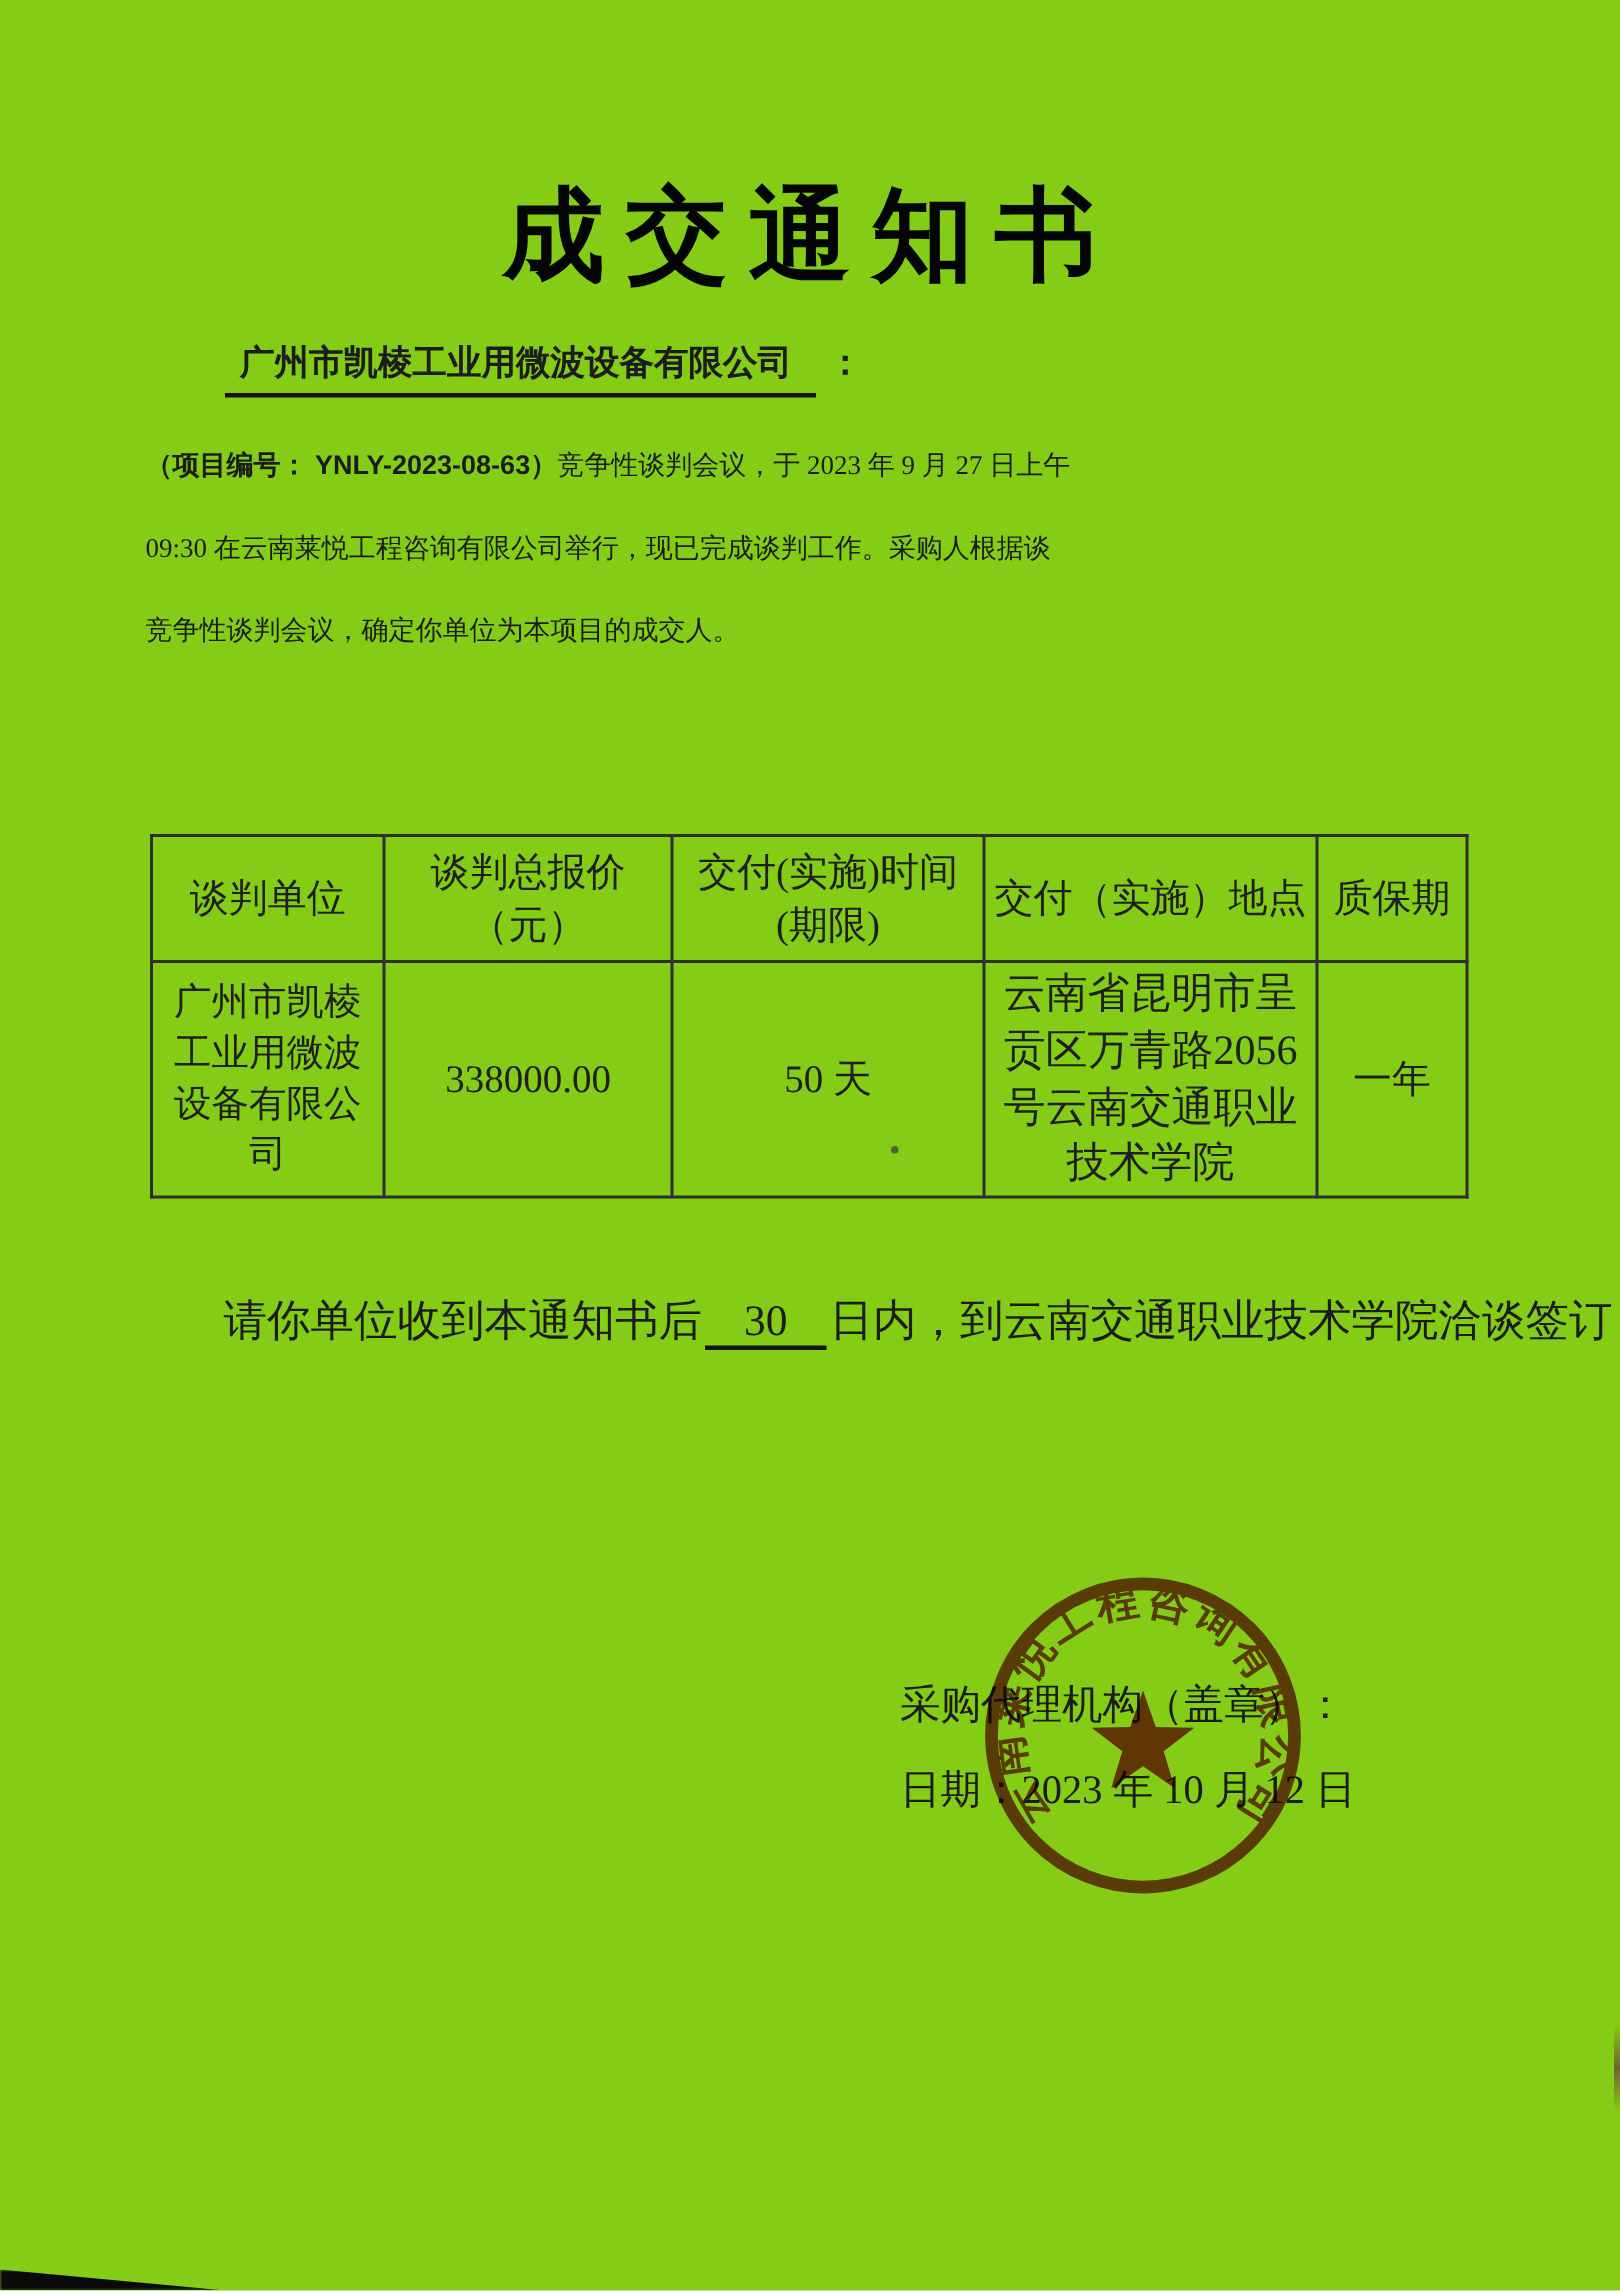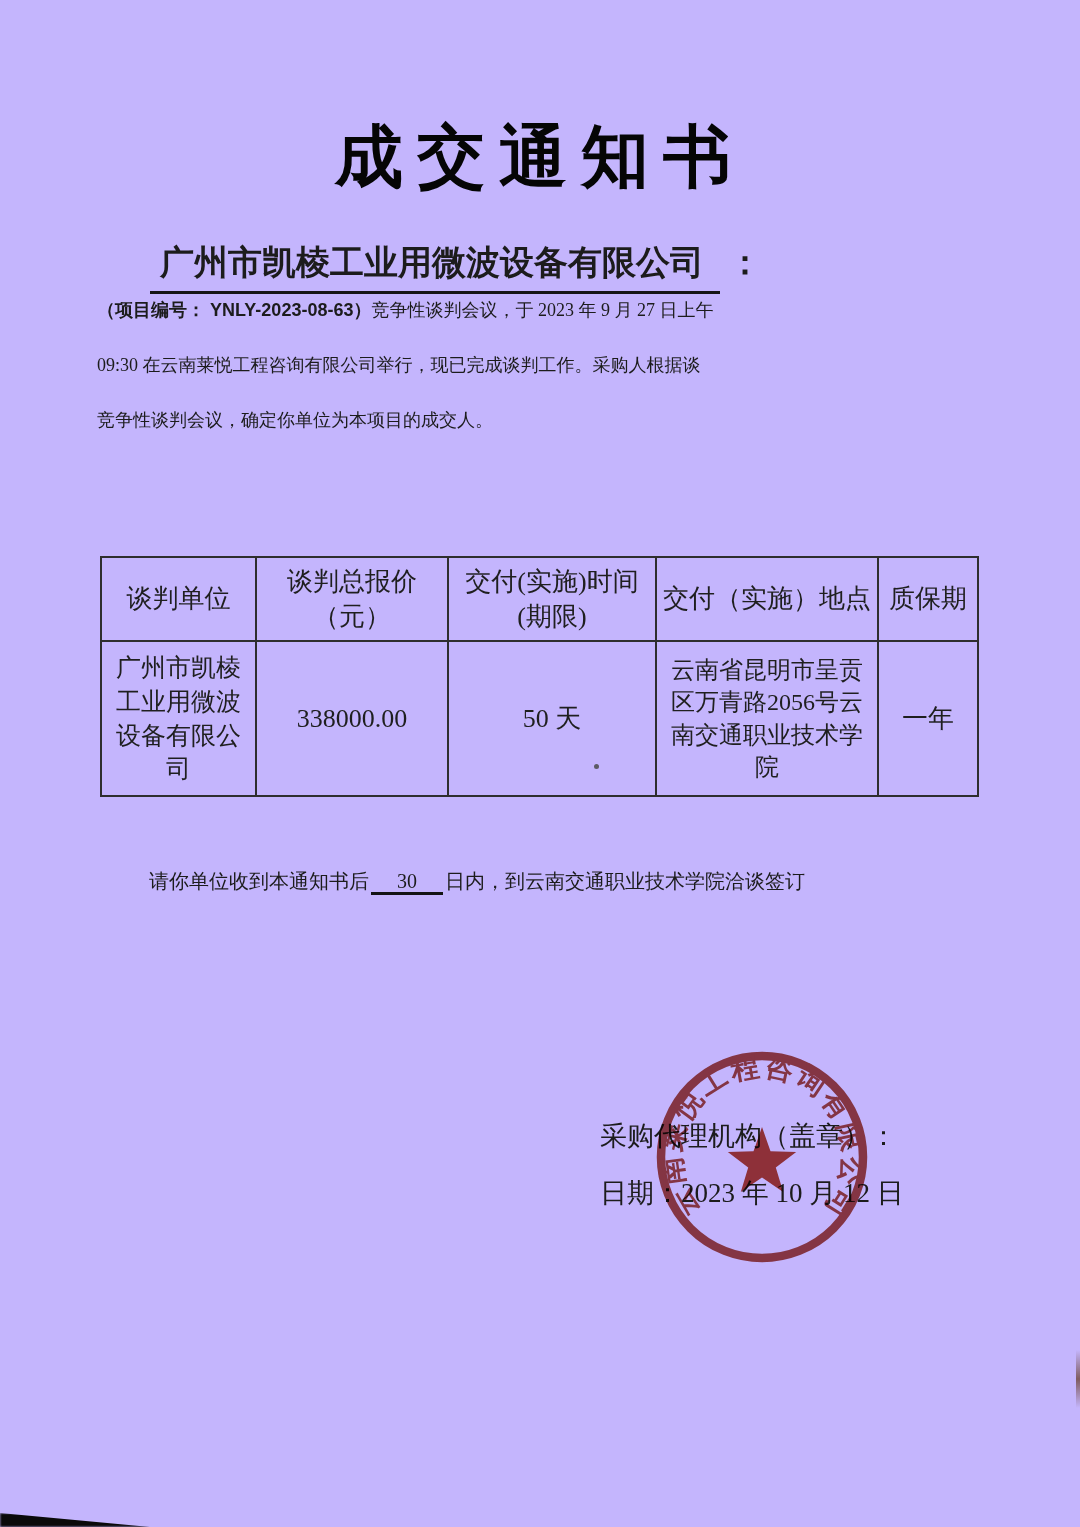--- a/index.html
+++ b/index.html
@@ -4,7 +4,7 @@
 <style>
   html,body{margin:0;padding:0;background:#e8e8e8;}
   .page{
-    position:relative;width:1080px;height:1527px;background:#c4b5fd;
+    position:relative;width:1080px;height:1527px;background:#84cc16;
     font-family:"Liberation Serif","DejaVu Serif",serif;color:#1c1c1c;
     overflow:hidden;margin:0 auto;
   }

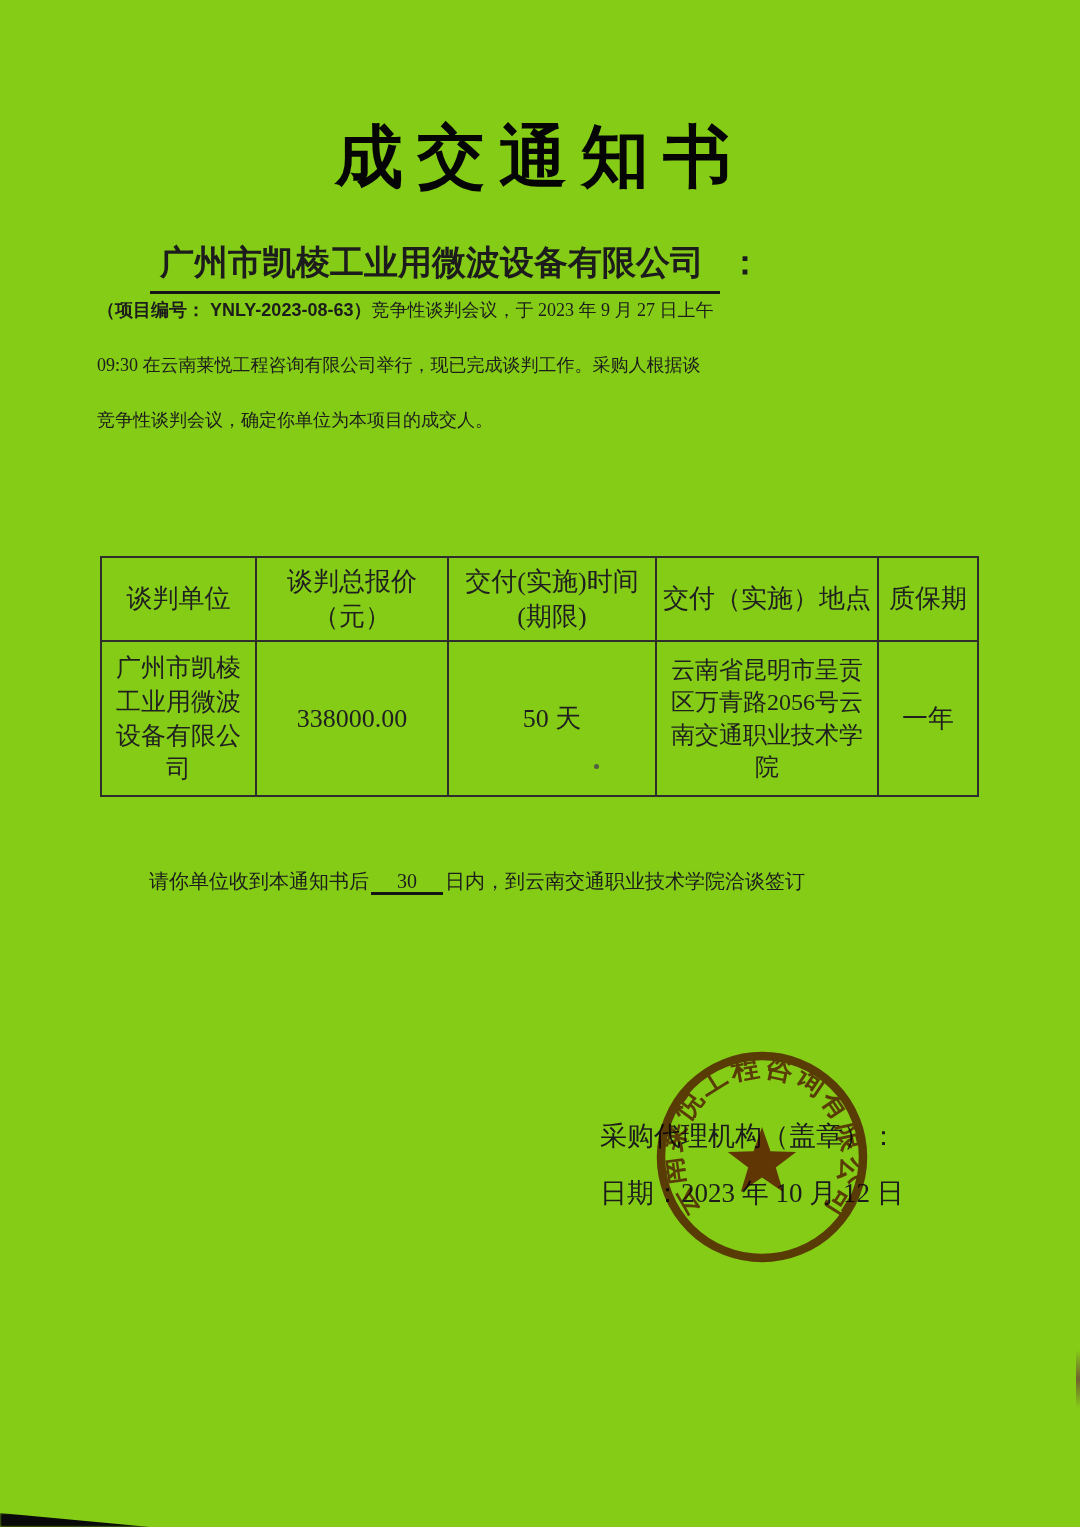--- a/index.html
+++ b/index.html
@@ -14,7 +14,7 @@
     color:#050505;font-family:"Liberation Serif","DejaVu Serif",serif;
   }
   .addressee{
-    position:absolute;top:240px;left:150px;font-size:34px;font-weight:700;
+    position:absolute;top:226px;left:150px;font-size:23px;font-weight:700;
     font-family:"Liberation Sans","DejaVu Sans",sans-serif;white-space:nowrap;
   }
   .addr-name{display:inline-block;border-bottom:3px solid #161616;padding:0 16px 5px 10px;}

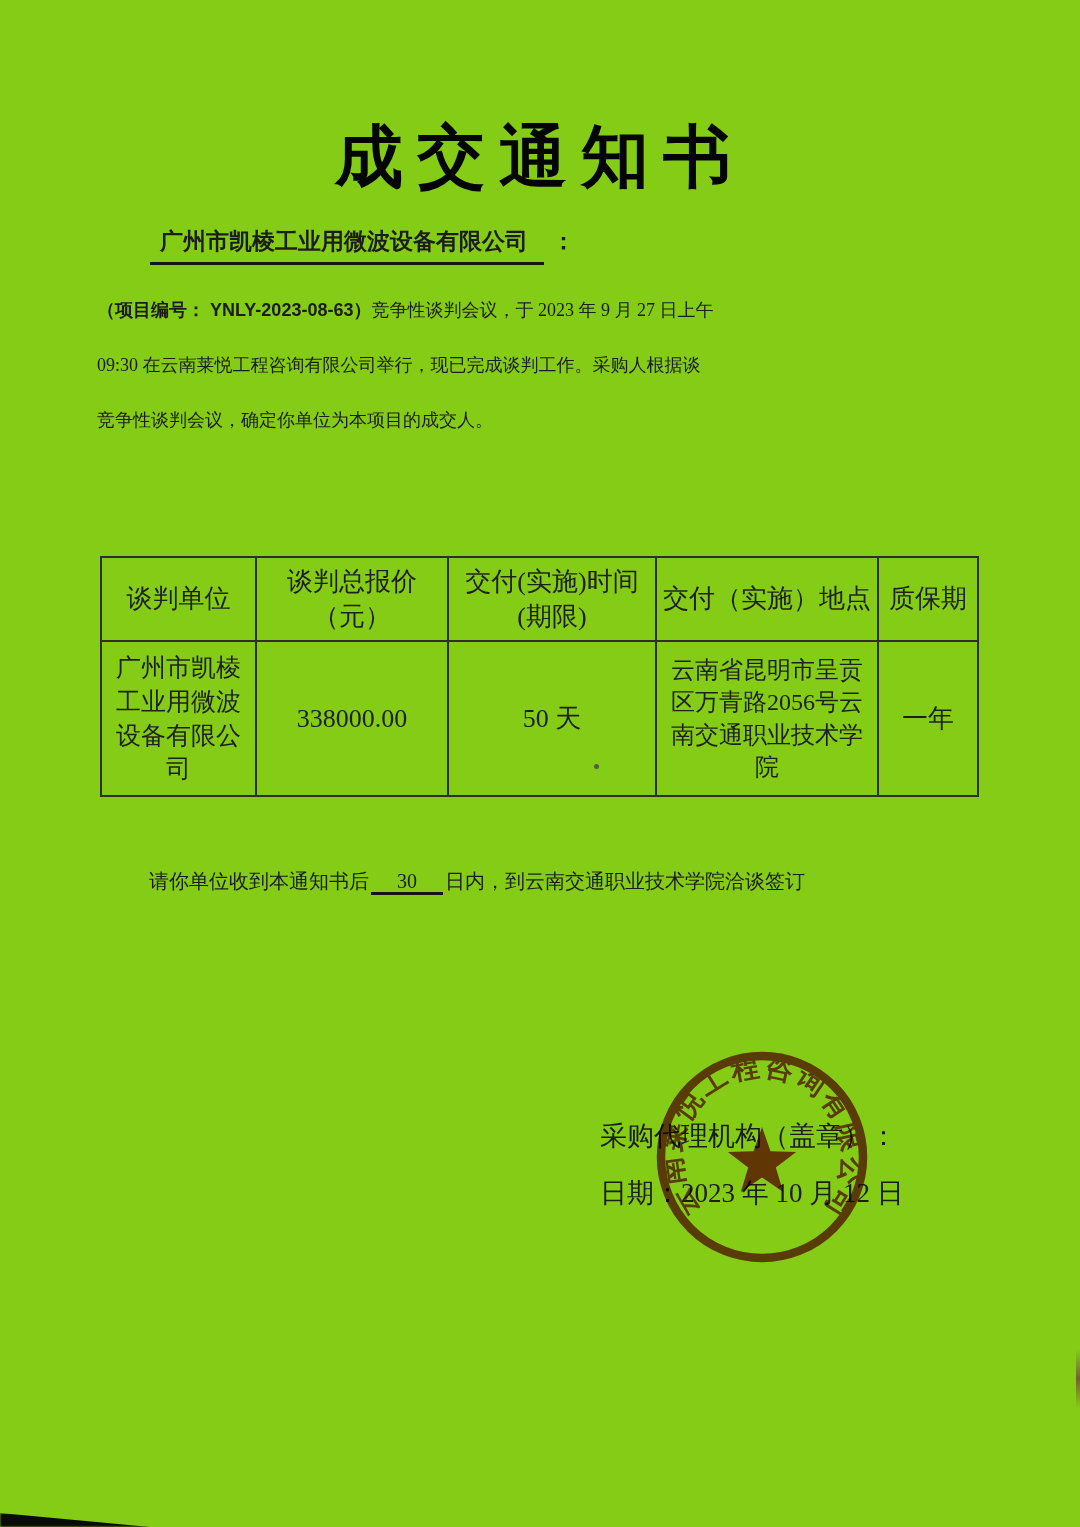--- a/index.html
+++ b/index.html
@@ -37,7 +37,7 @@
   .info-table thead tr{height:84px;padding-left:32px;}
   .info-table tbody tr{height:155px;}
   .info-table td.c0{font-size:25px;}
-  .info-table td.c3{font-size:24px;}
+  .info-table td.c3{font-size:28px;}
   .ink-dot{position:absolute;left:594px;top:764px;width:5px;height:5px;background:#4a4a4a;border-radius:50%;opacity:.85;}
   .closing{position:absolute;top:852px;left:97px;width:910px;}
   .closing-line{height:58px;line-height:58px;font-size:20px;white-space:nowrap;}

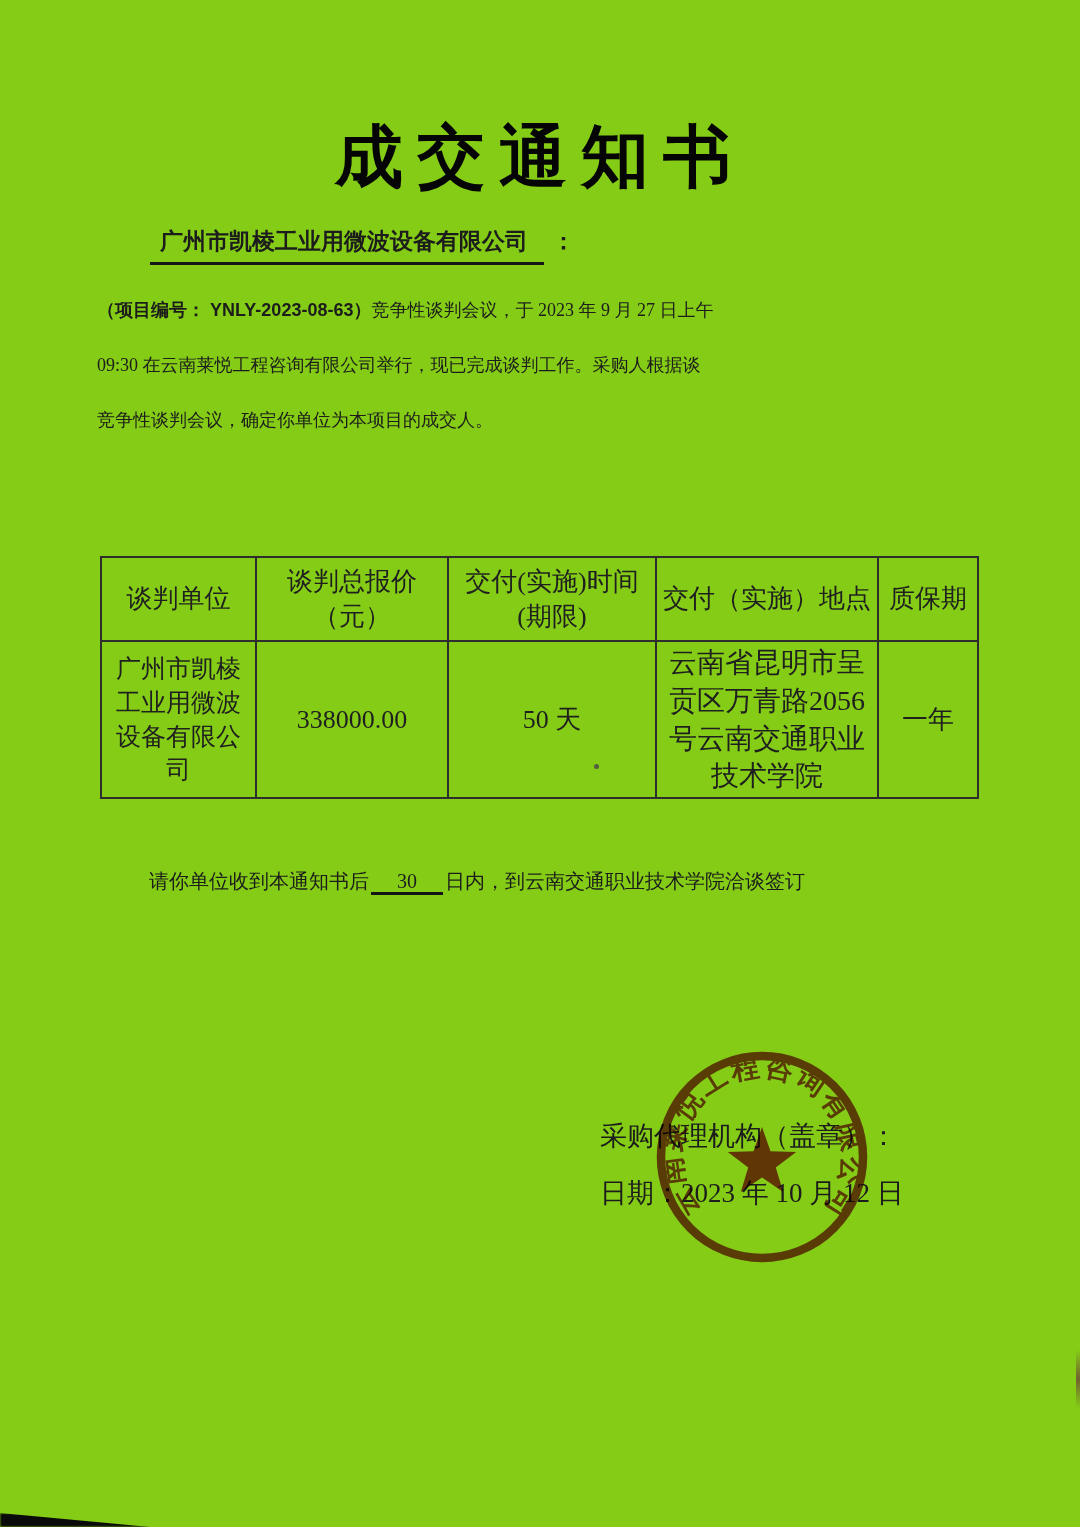--- a/index.html
+++ b/index.html
@@ -40,7 +40,7 @@
   .info-table td.c3{font-size:28px;}
   .ink-dot{position:absolute;left:594px;top:764px;width:5px;height:5px;background:#4a4a4a;border-radius:50%;opacity:.85;}
   .closing{position:absolute;top:852px;left:97px;width:910px;}
-  .closing-line{height:58px;line-height:58px;font-size:20px;white-space:nowrap;}
+  .closing-line{height:58px;line-height:58px;font-size:29px;white-space:nowrap;}
   .closing-line.indent{text-indent:52px;}
   .fill-in{border-bottom:3px solid #141414;padding:0 26px;margin:0 2px;}
   .signature{position:absolute;left:600px;top:1108px;font-size:27px;}

